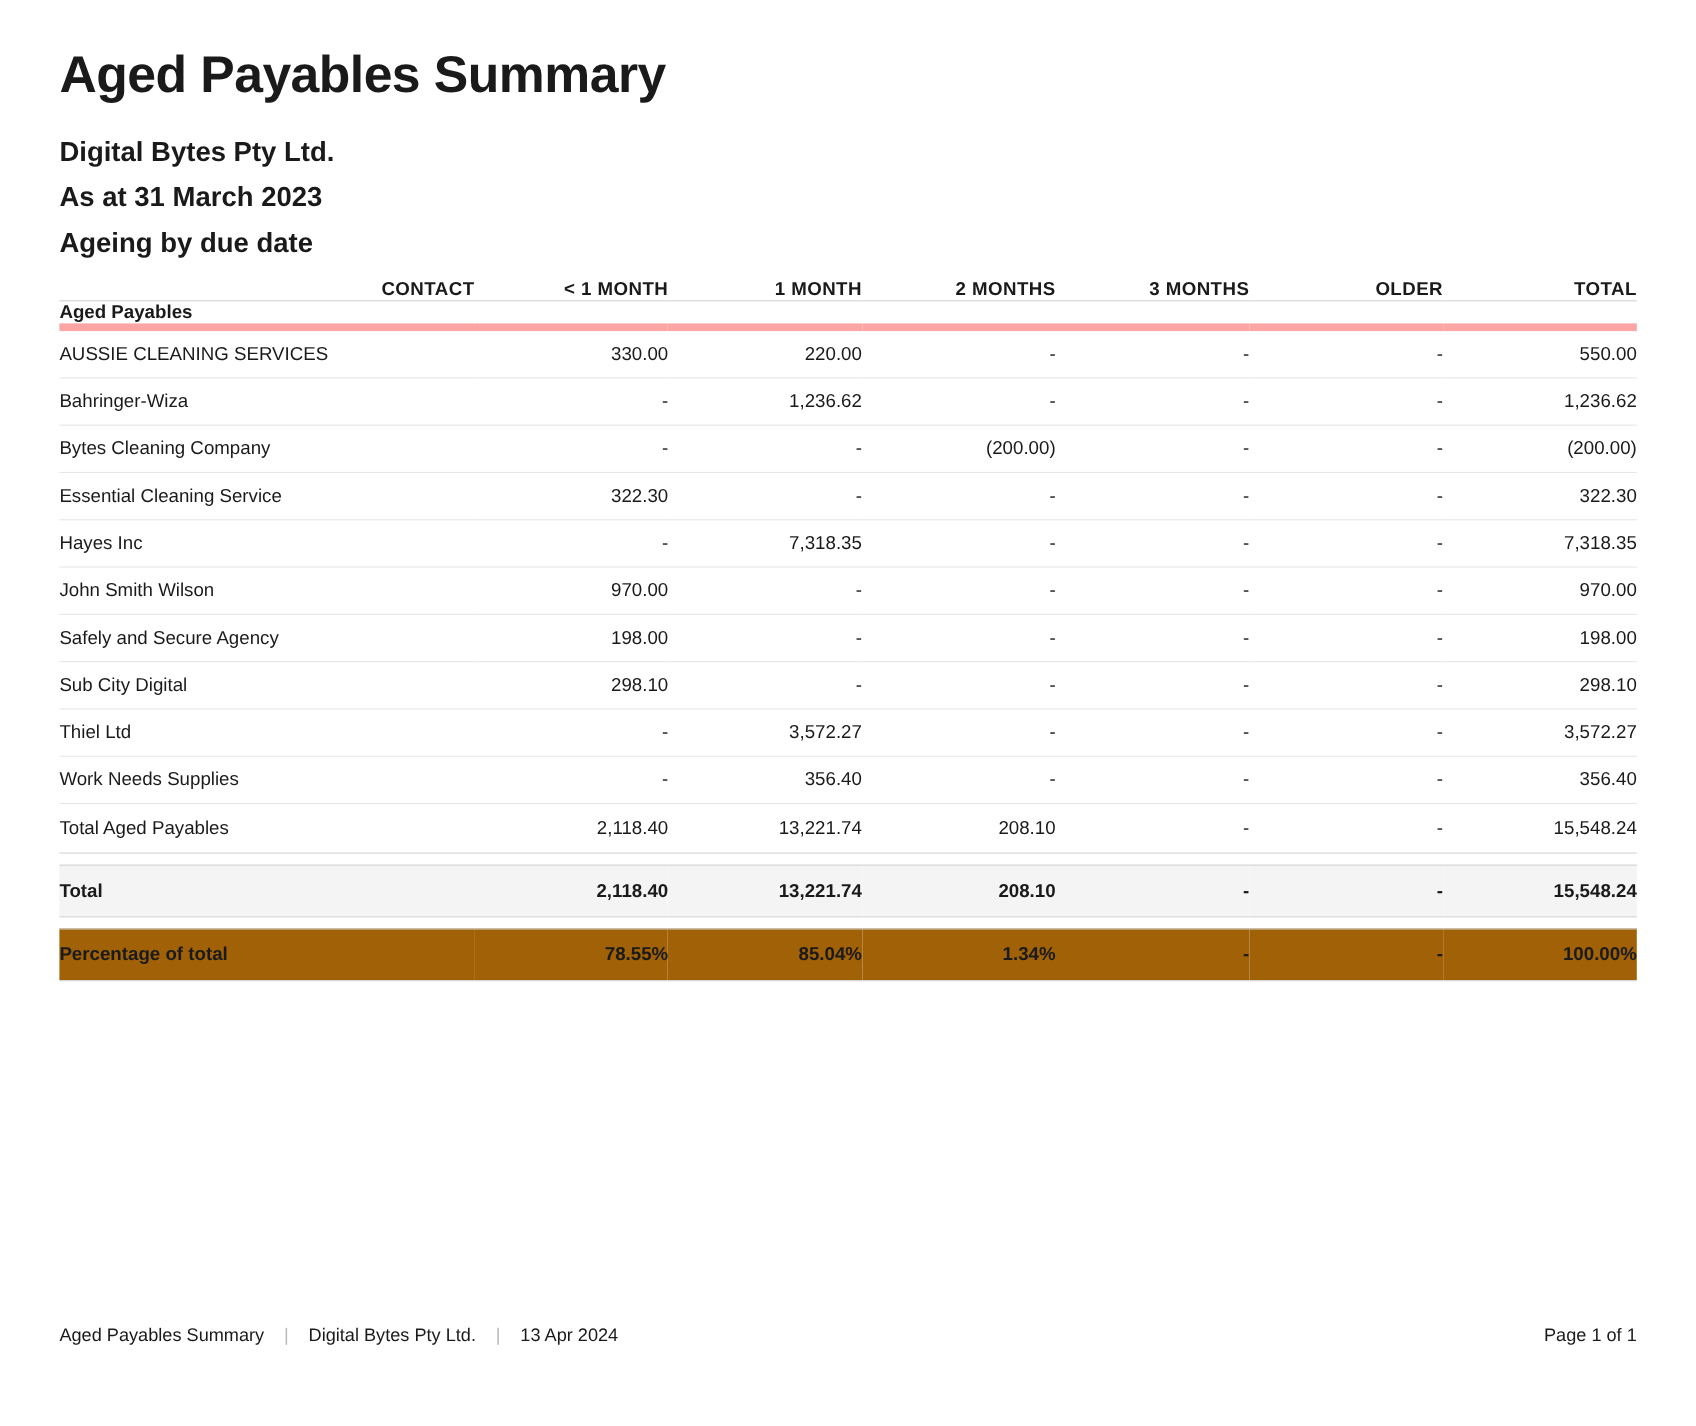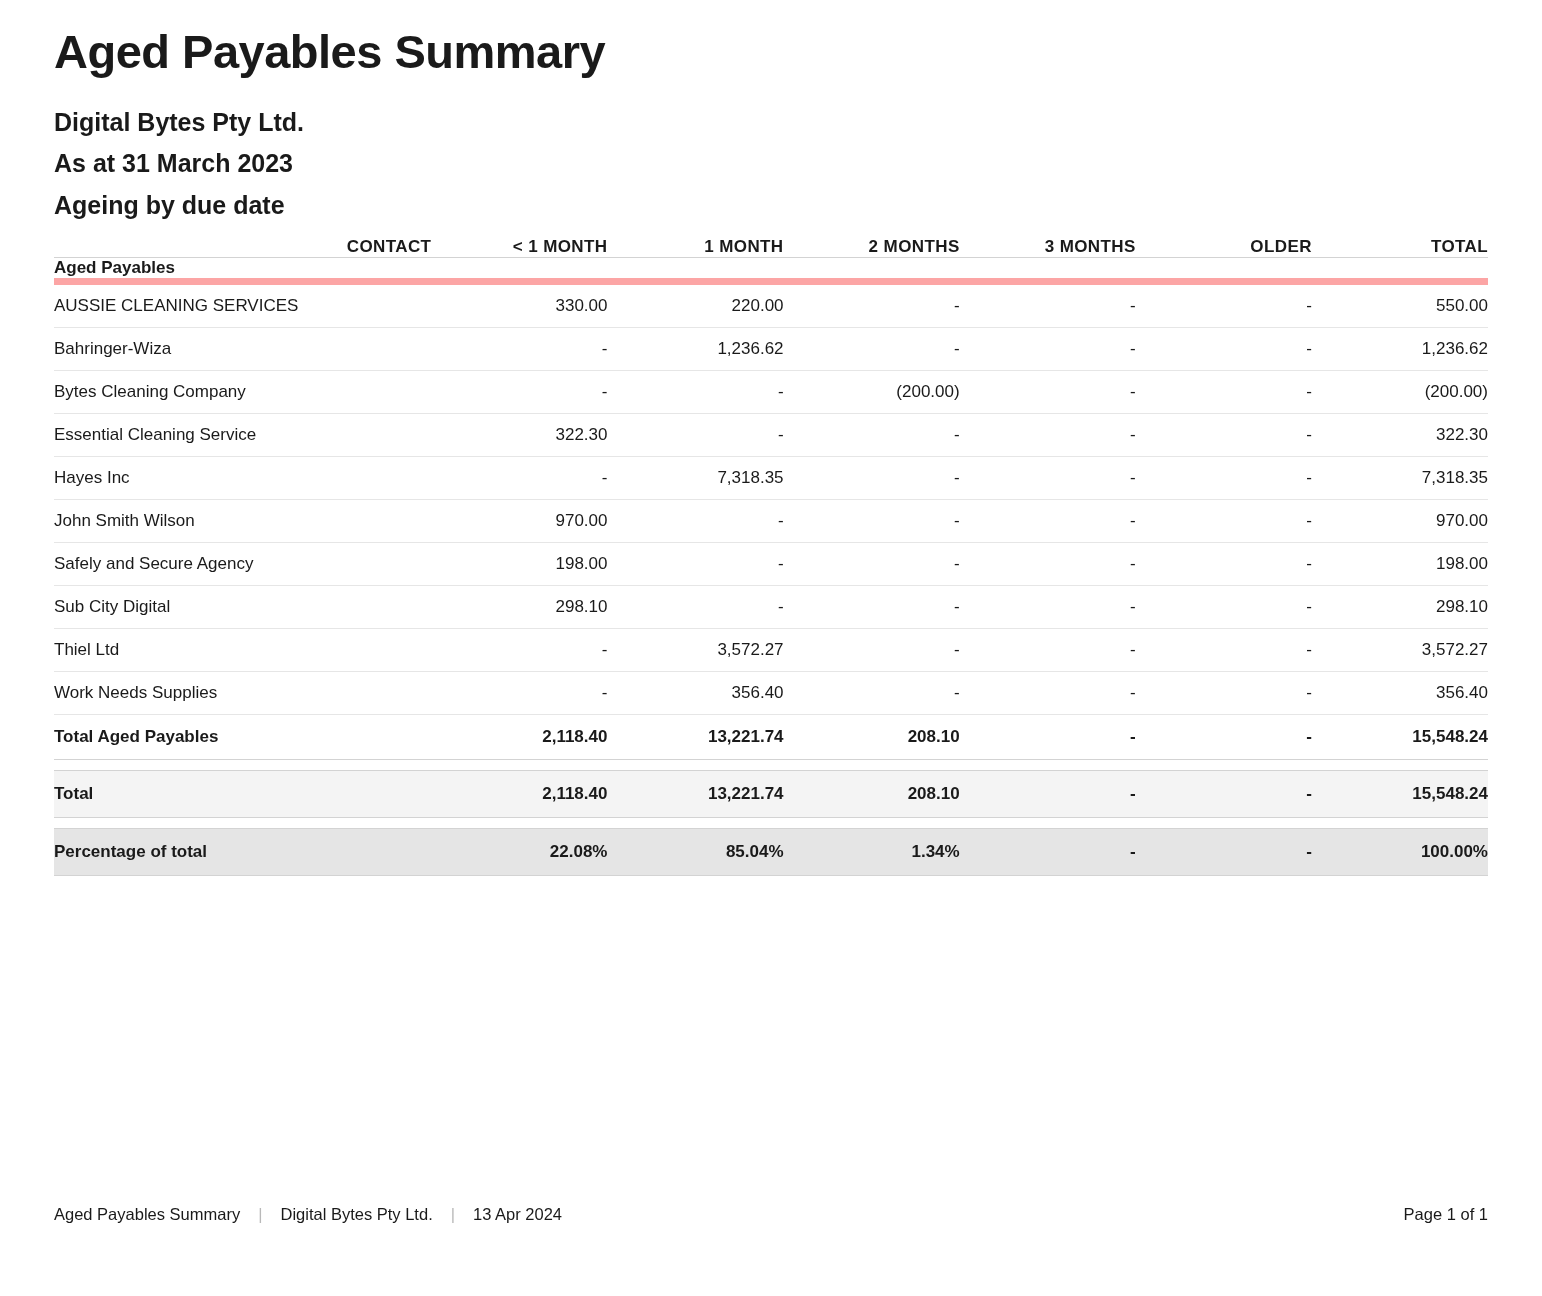--- a/index.html
+++ b/index.html
@@ -16,7 +16,7 @@
     overflow: hidden;
   }
   .page {
-    padding: 26px 54px 0 54px;
+    padding: 42px 54px 0 54px;
     box-sizing: border-box;
     height: 100%;
     position: relative;

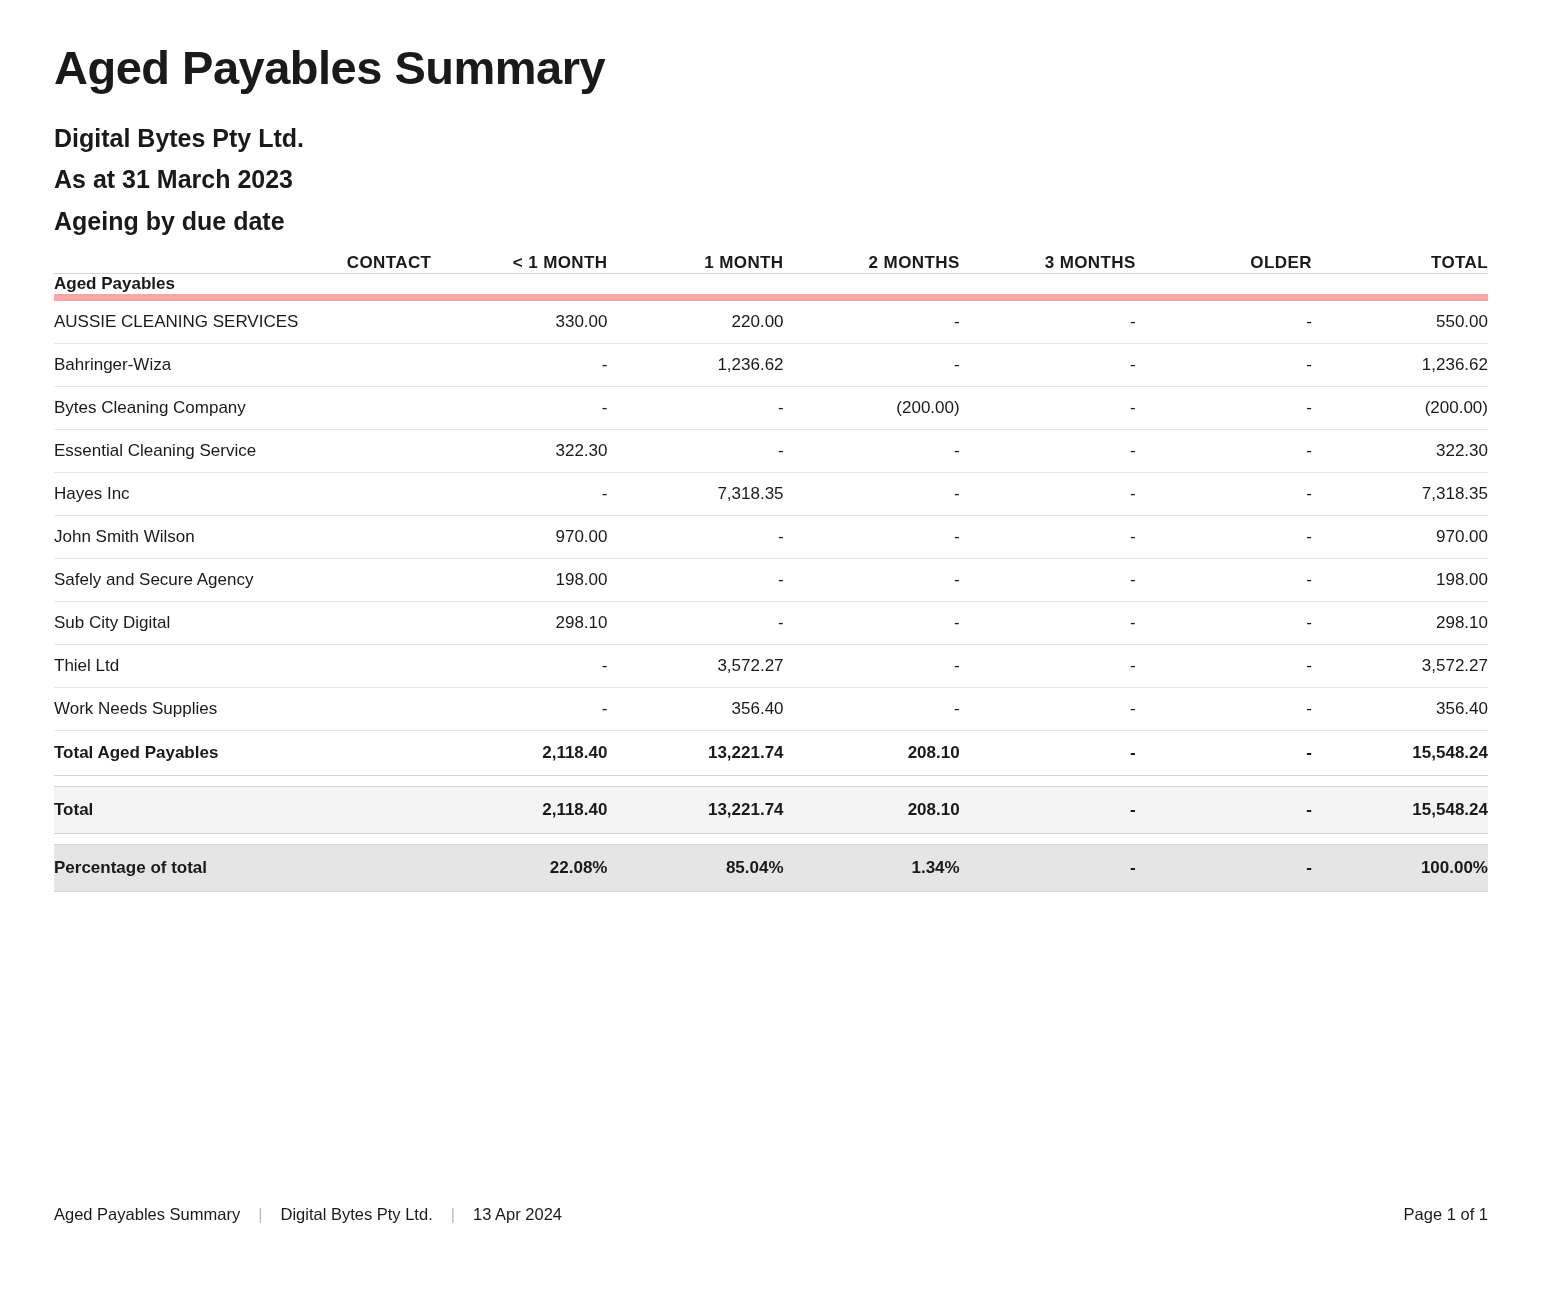--- a/index.html
+++ b/index.html
@@ -85,7 +85,7 @@
 
   tr.total-row td {
     padding: 12px 0 12px 0;
-    font-weight: bold;
+    font-weight: normal;
     border-bottom: 1px solid #d3d3d3;
     border-top: 1px solid #d3d3d3;
   }

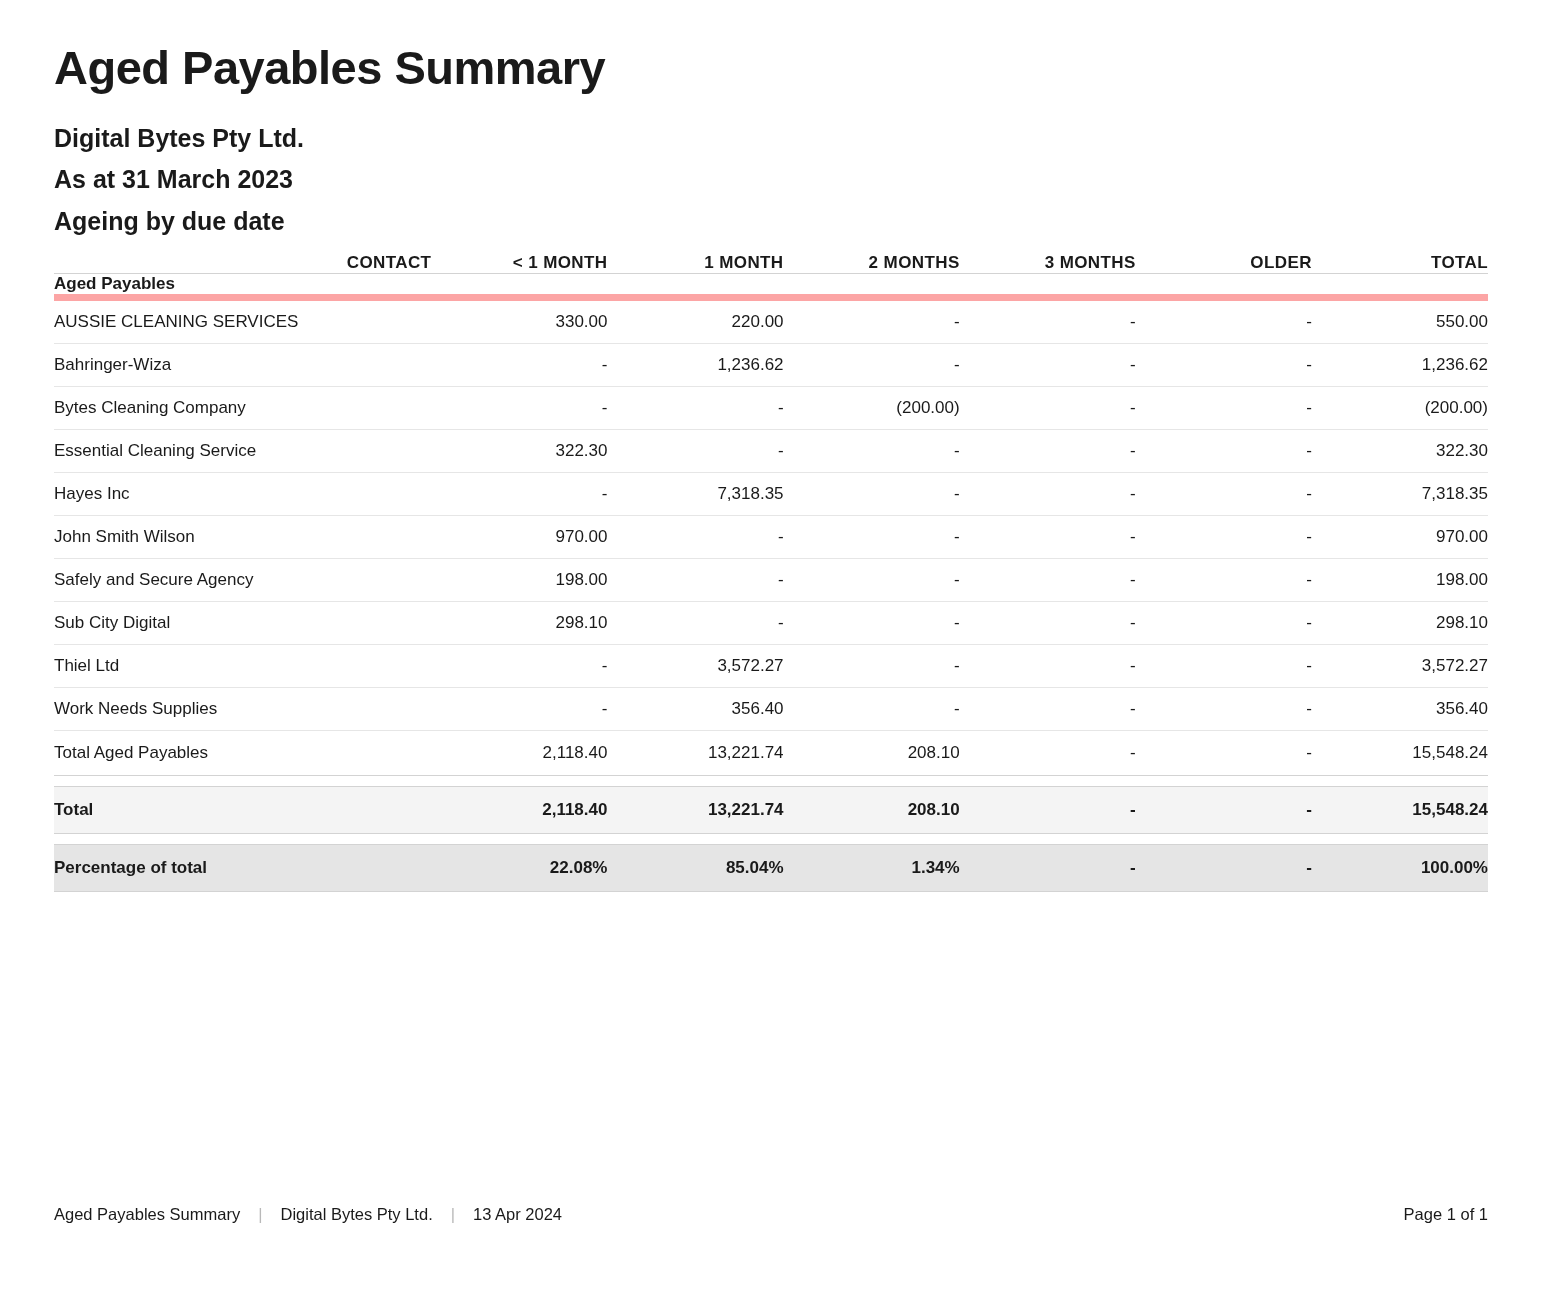--- a/index.html
+++ b/index.html
@@ -107,7 +107,7 @@
   tr.percentage-row td {
     padding: 13px 0 13px 0;
     font-weight: bold;
-    background: #e5e5e5;
+    background: #a16207;
     border-top: 1px solid #d3d3d3;
     border-bottom: 1px solid #d3d3d3;
   }

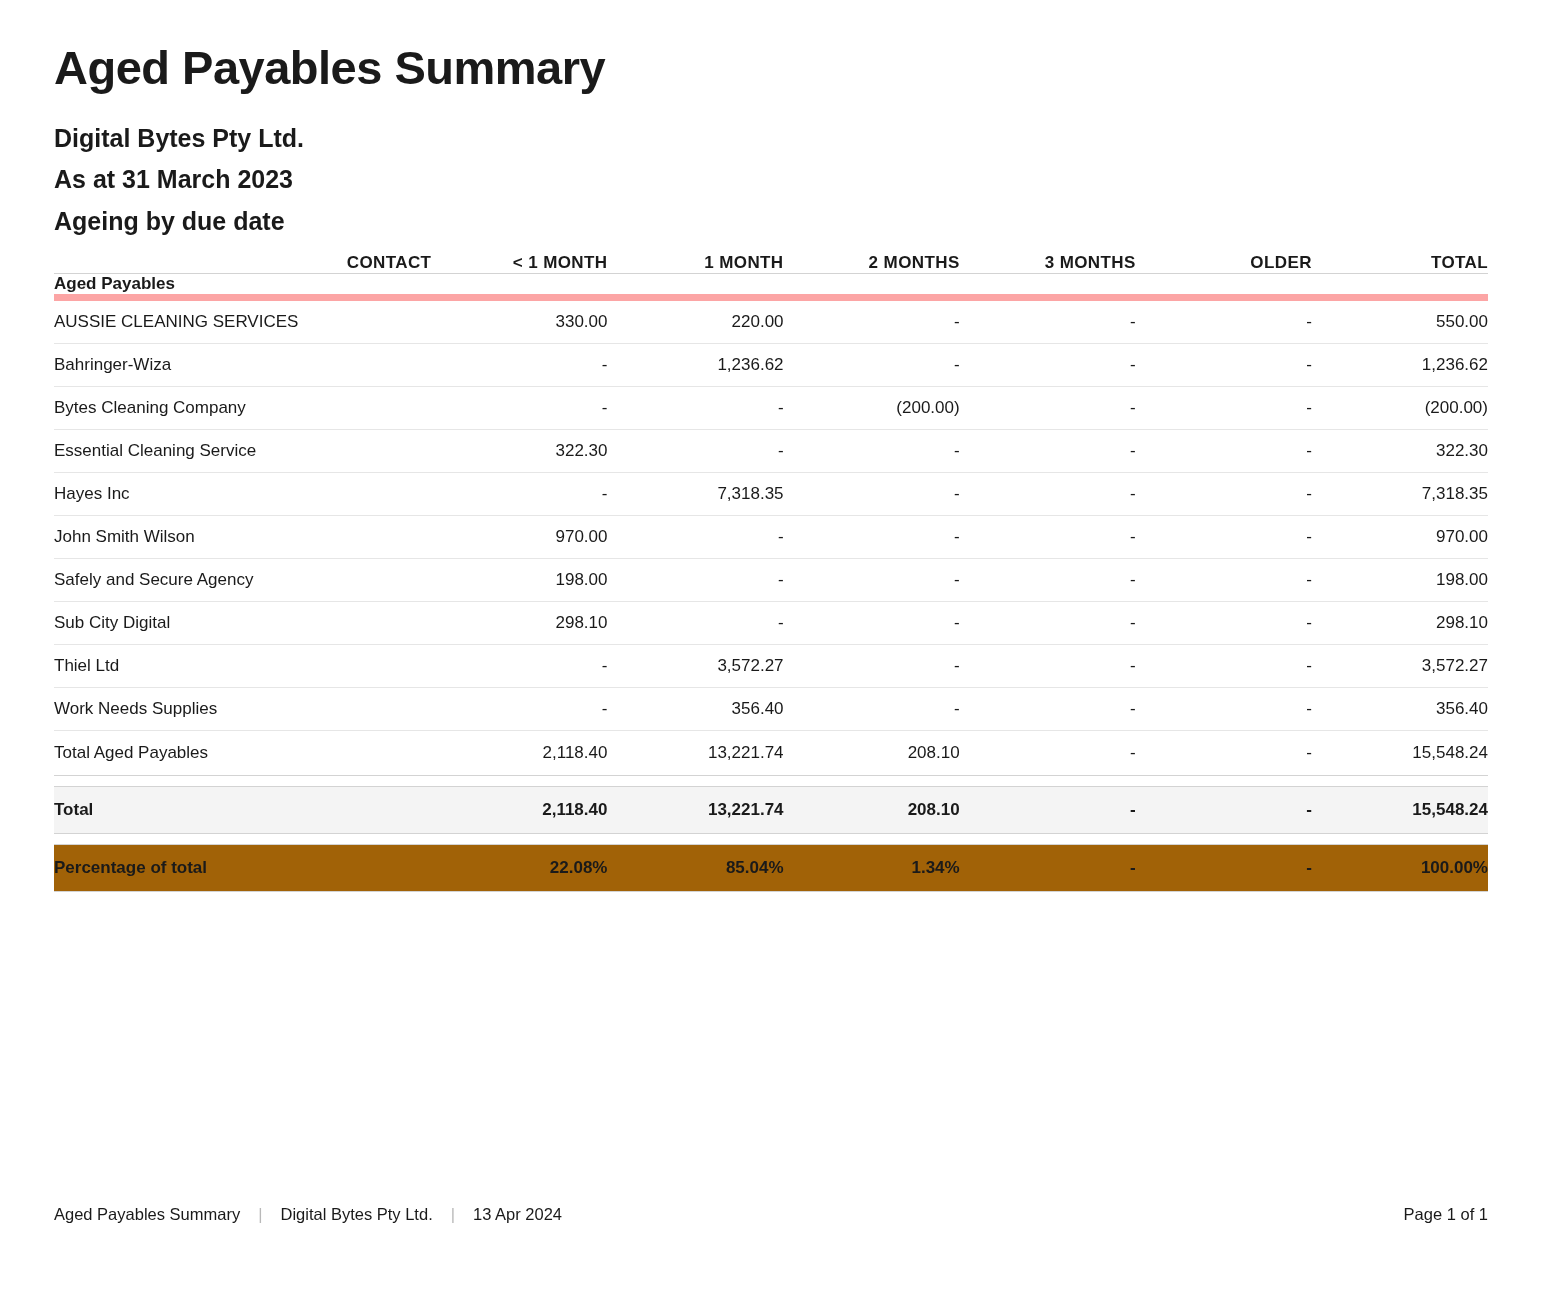--- a/index.html
+++ b/index.html
@@ -297,7 +297,7 @@
 
       <tr class="percentage-row">
         <td class="contact">Percentage of total</td>
-        <td class="num">22.08%</td>
+        <td class="num">78.55%</td>
         <td class="num">85.04%</td>
         <td class="num">1.34%</td>
         <td class="num">-</td>

